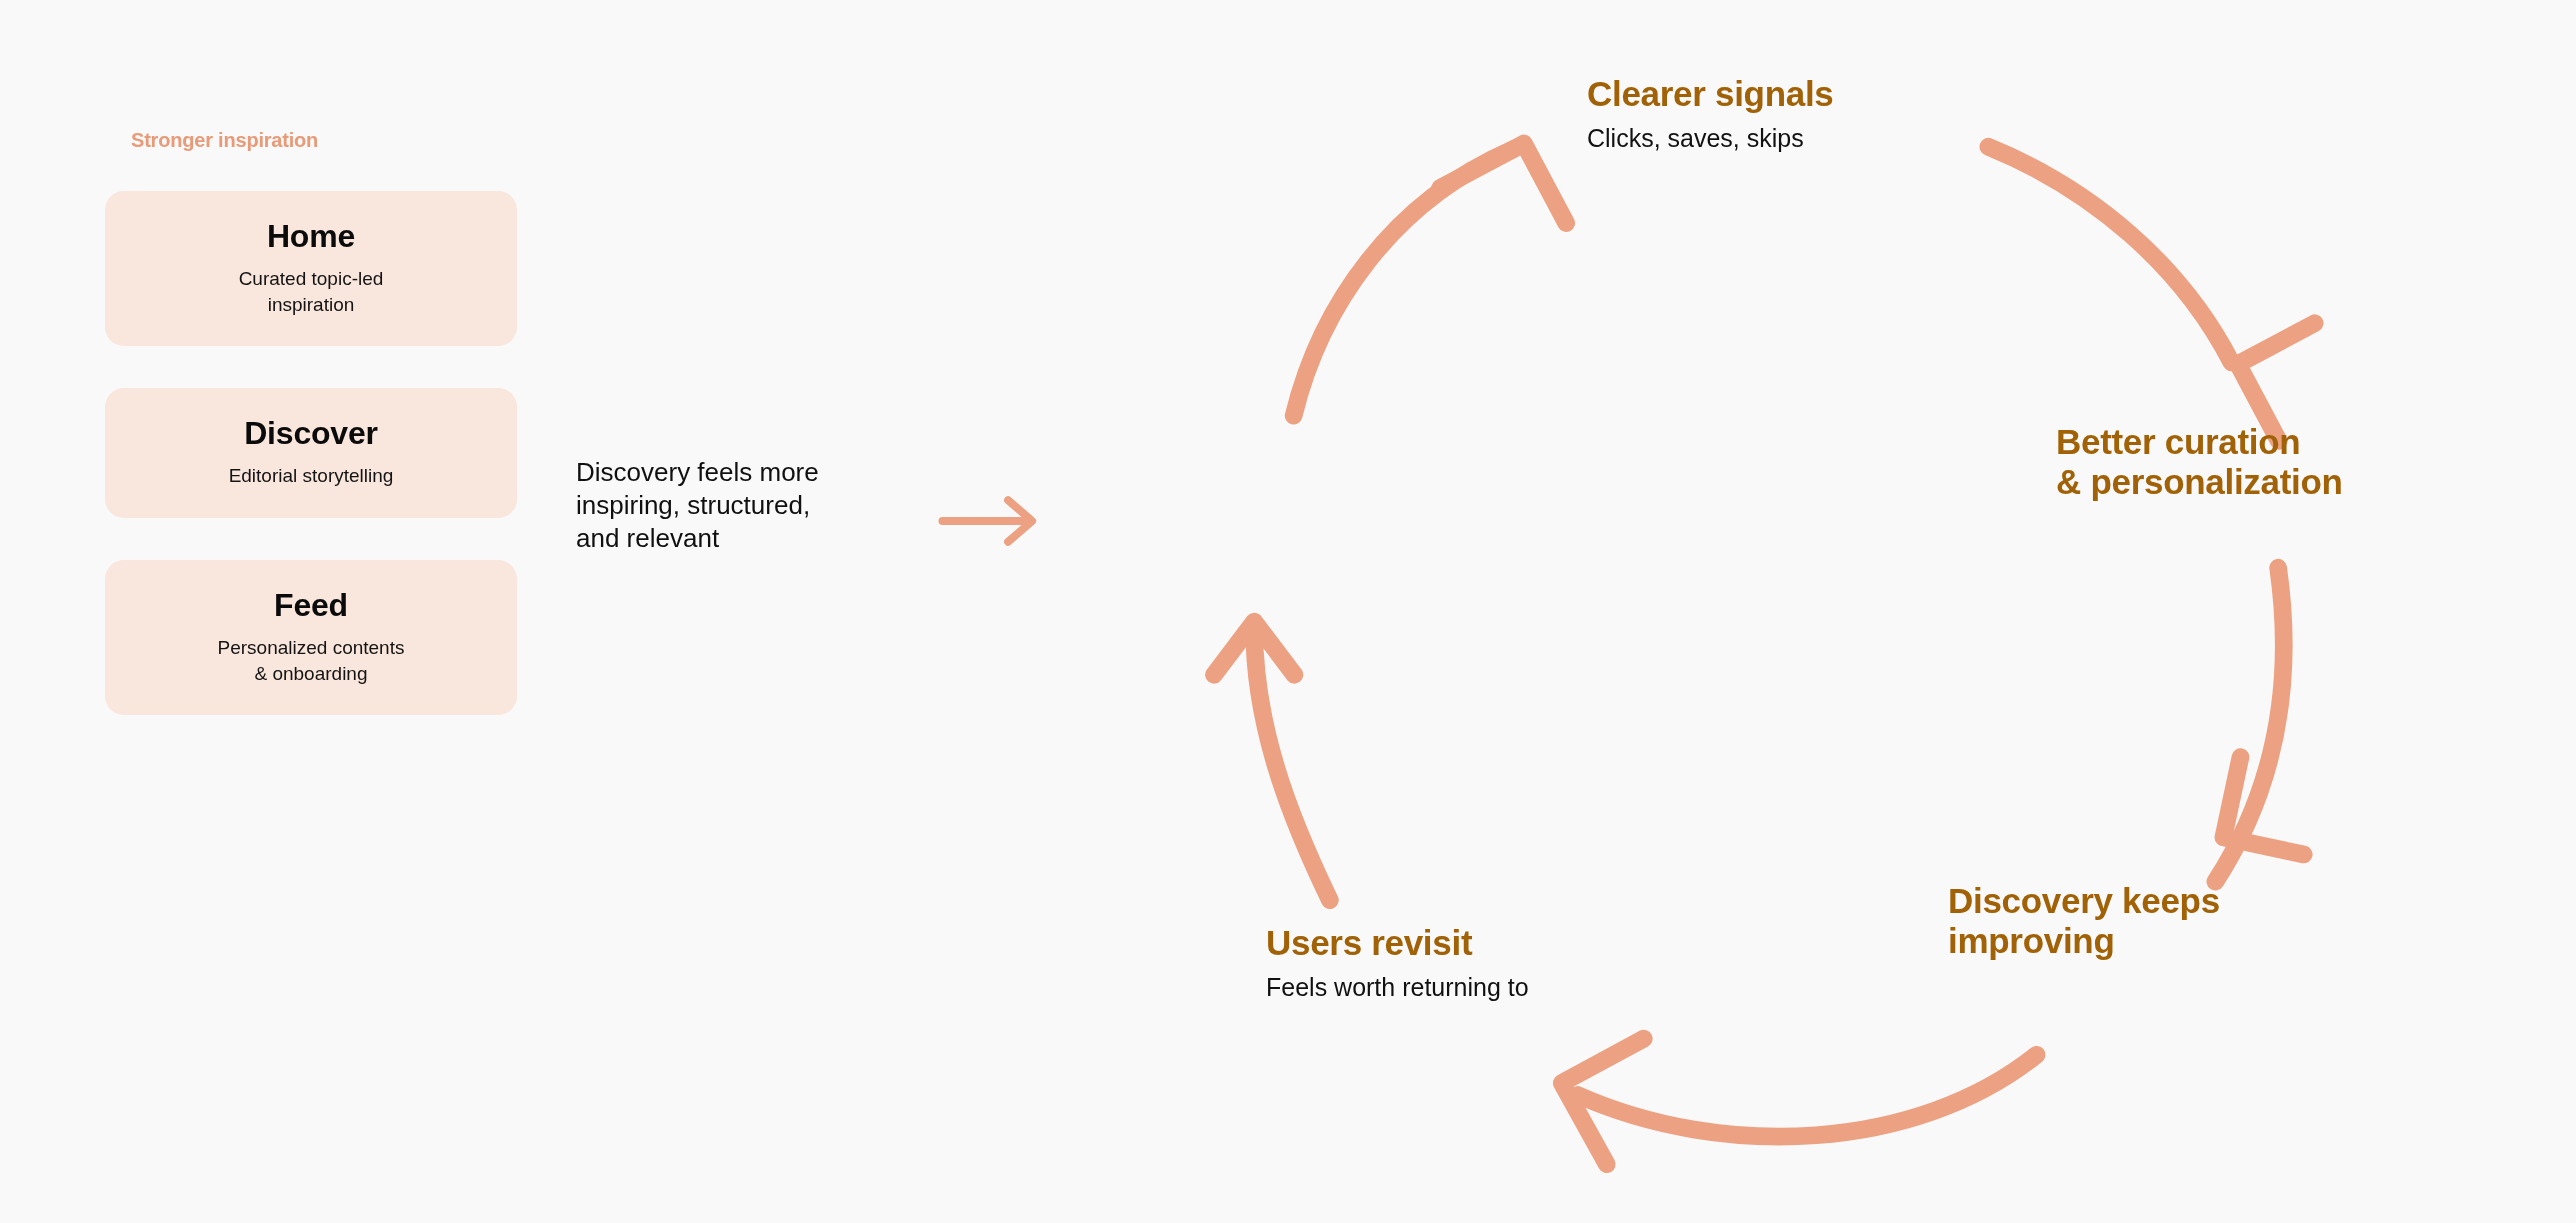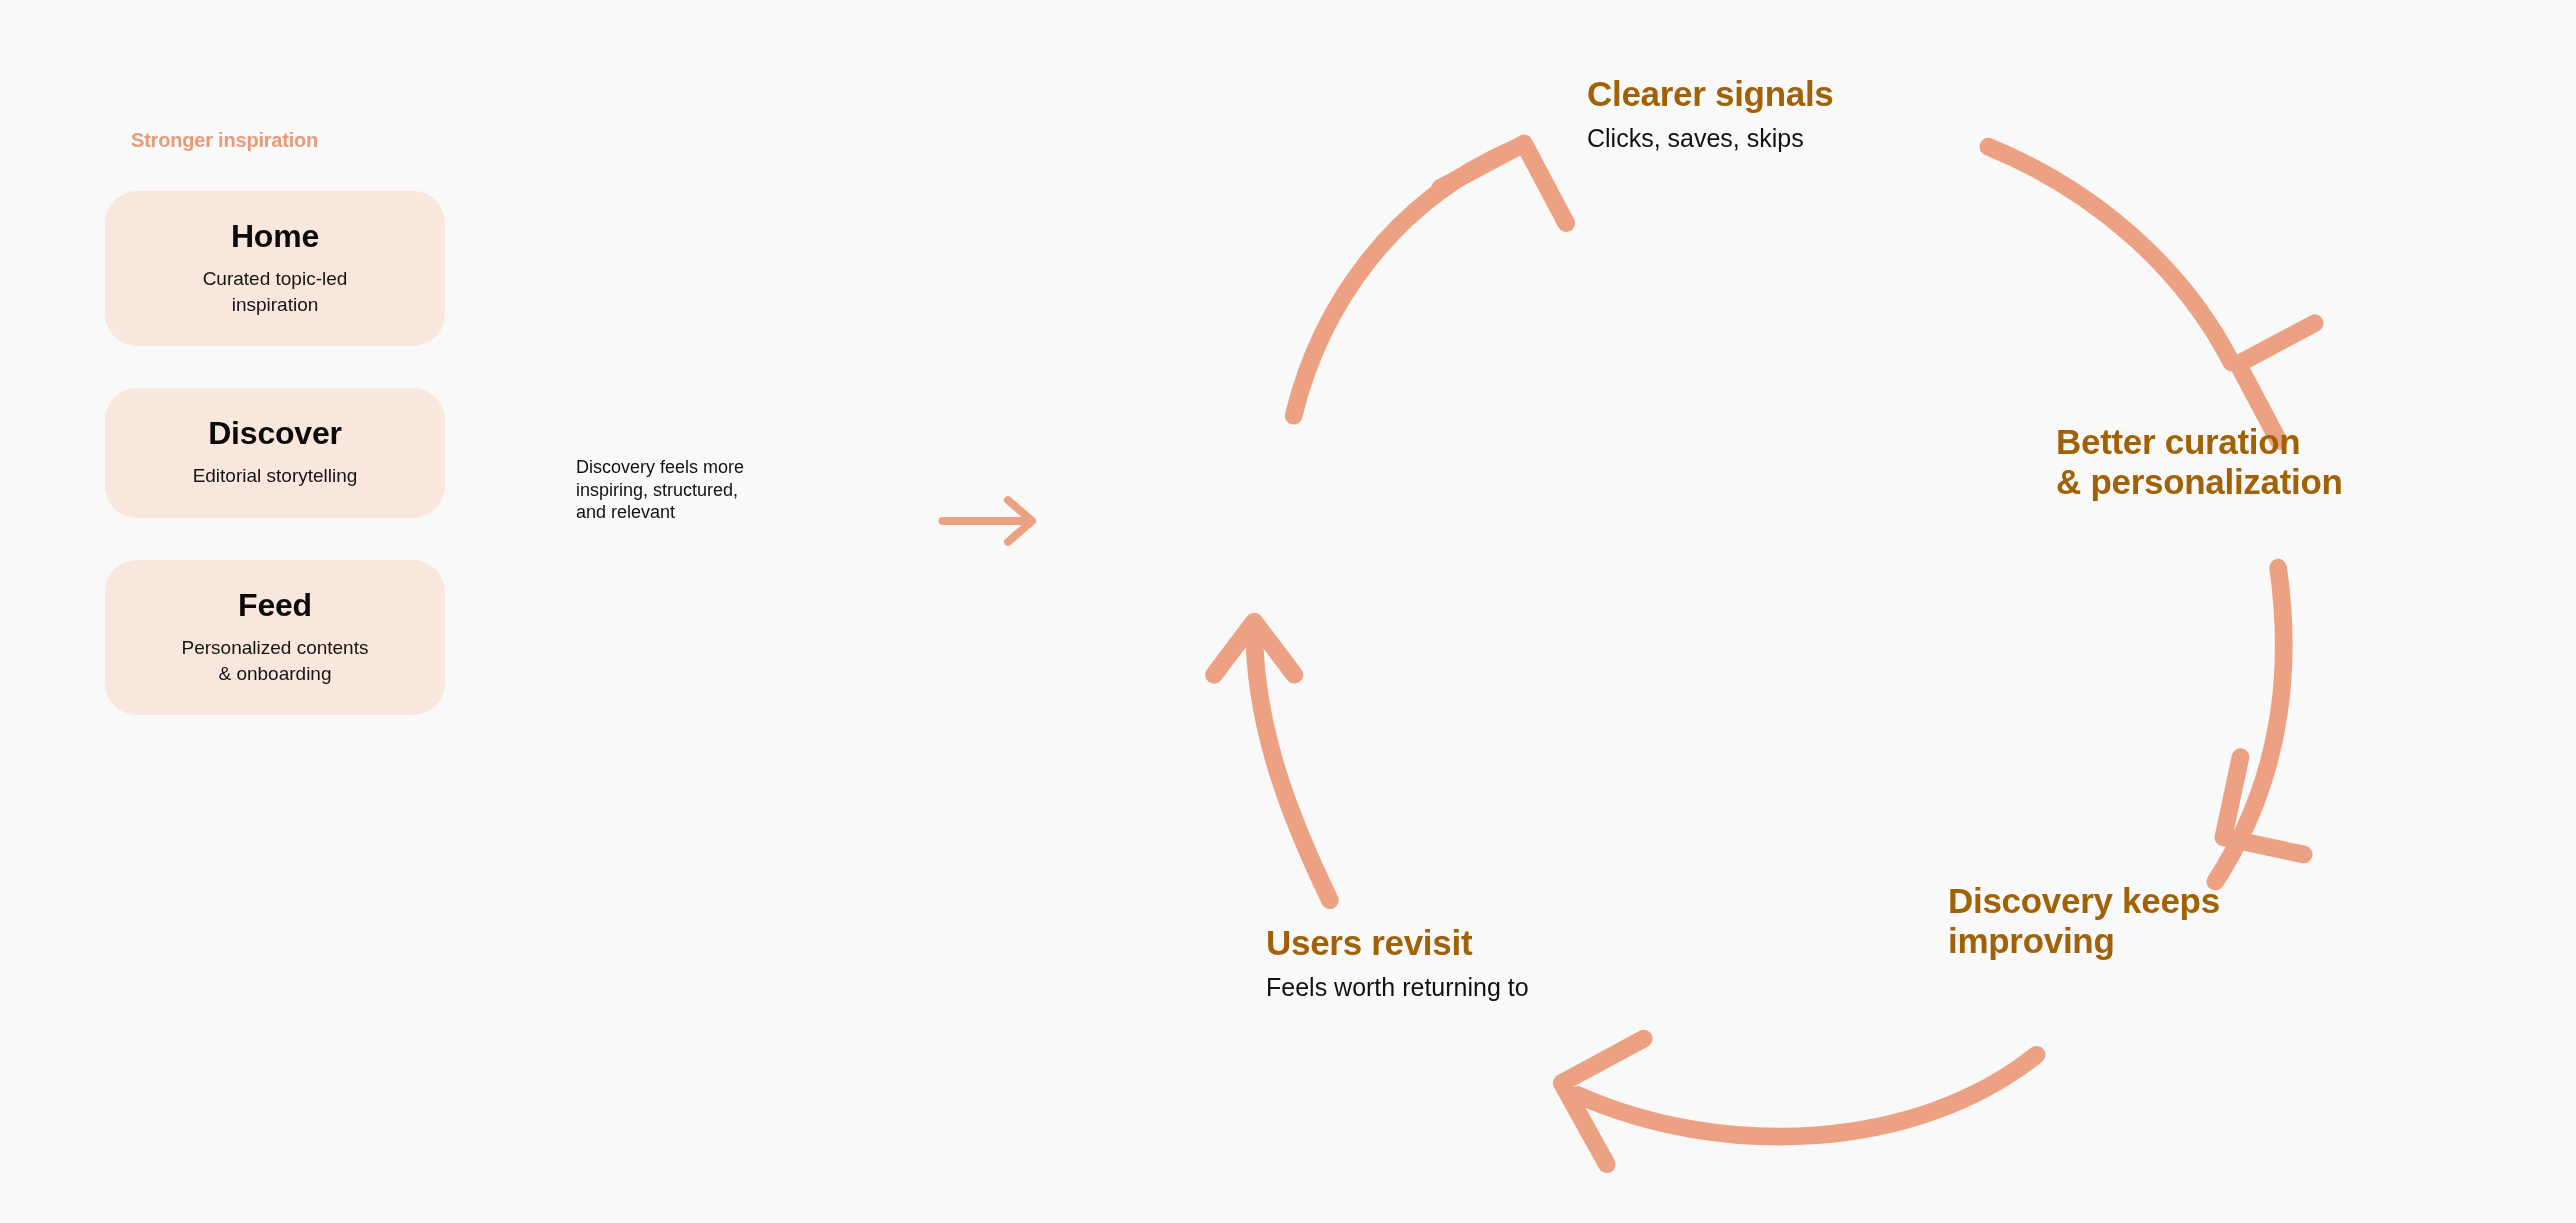--- a/index.html
+++ b/index.html
@@ -36,10 +36,10 @@
     line-height: 1.1;
   }
   .feature-card {
-    width: 340px;
+    width: 412px;
     box-sizing: border-box;
     background: #f9e6dc;
-    border-radius: 32px;
+    border-radius: 19px;
     padding: 27px 21px 29px;
     margin-bottom: 42px;
     text-align: center;

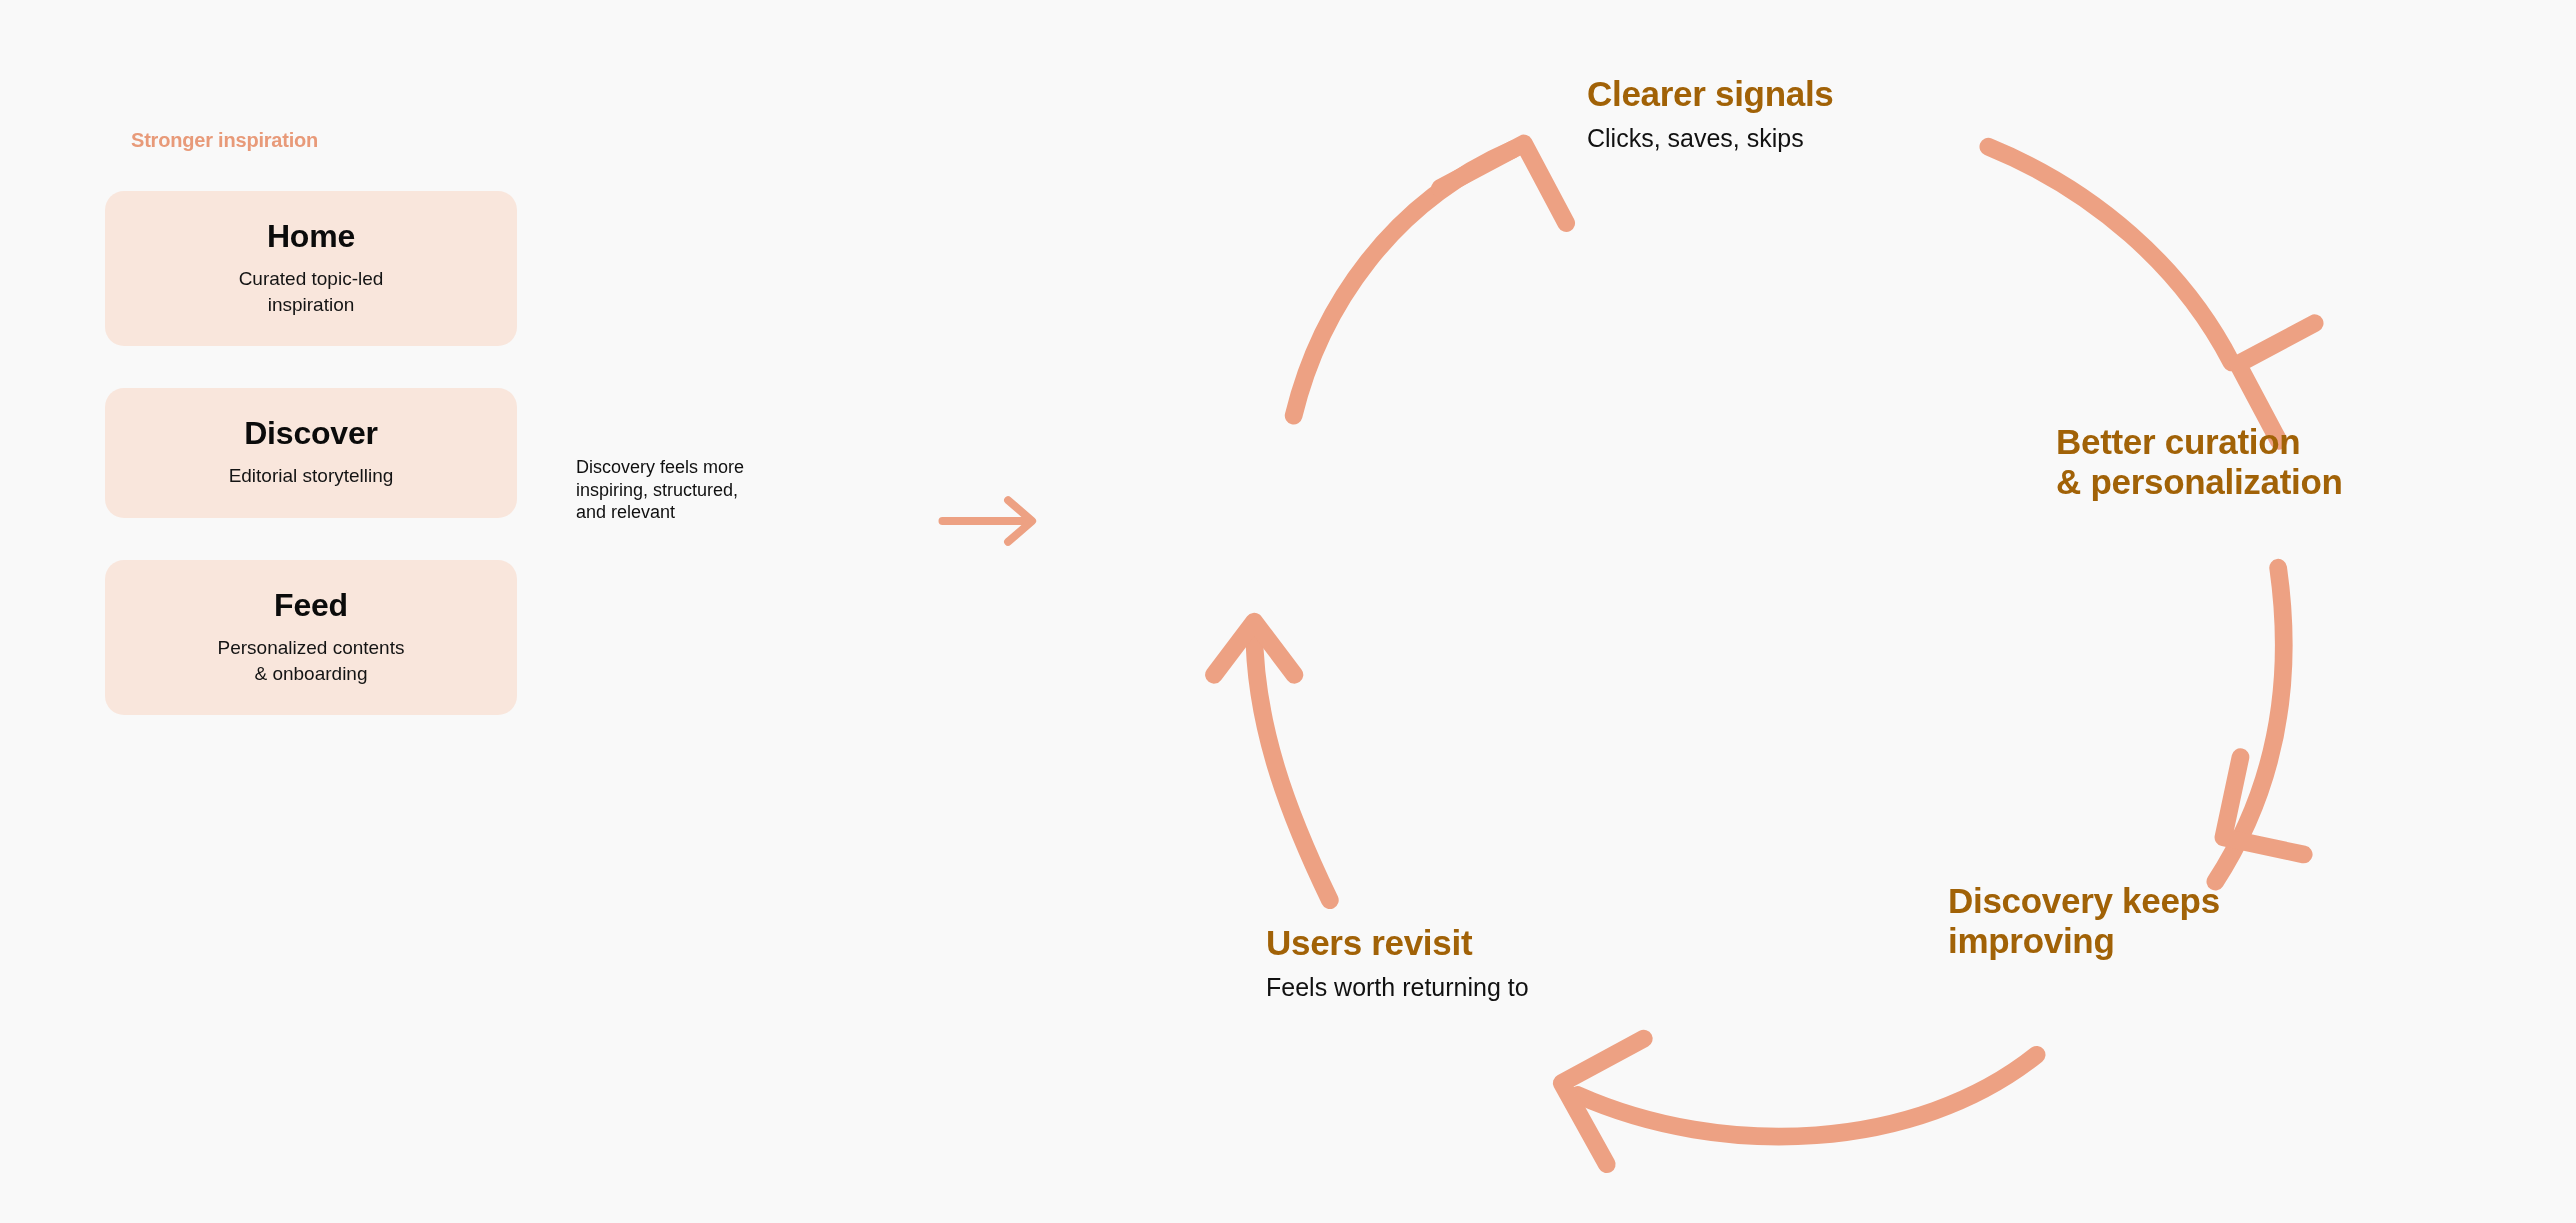--- a/index.html
+++ b/index.html
@@ -69,7 +69,7 @@
     width: 322px;
   }
   #connector-text {
-    font-size: 18px;
+    font-size: 26px;
     line-height: 1.26;
     color: #101010;
     white-space: pre-line;

